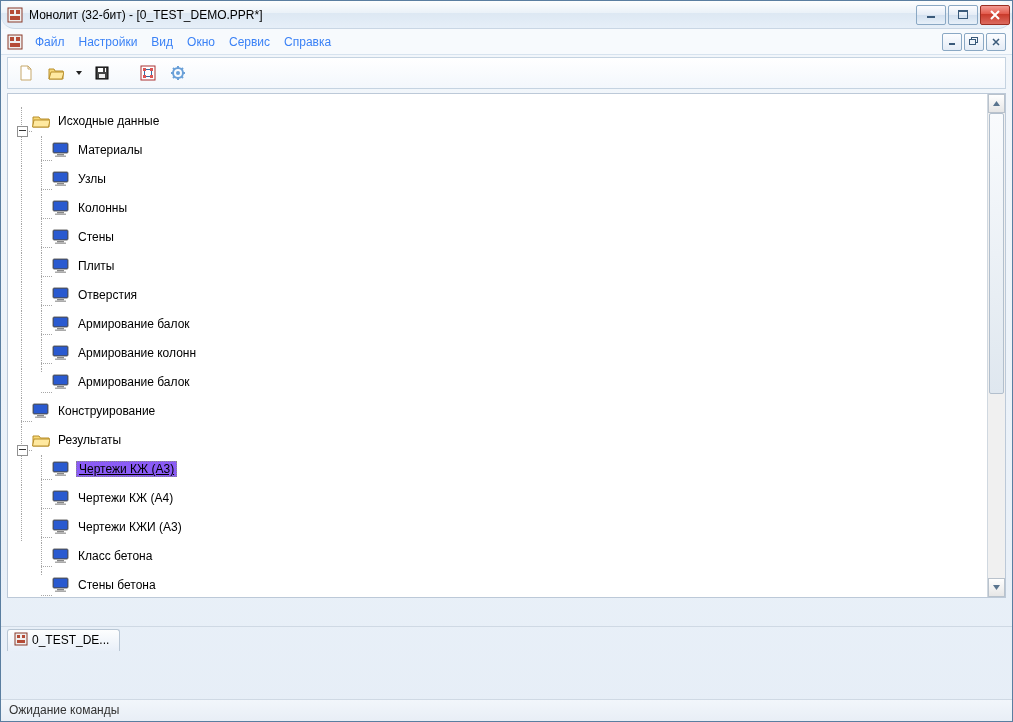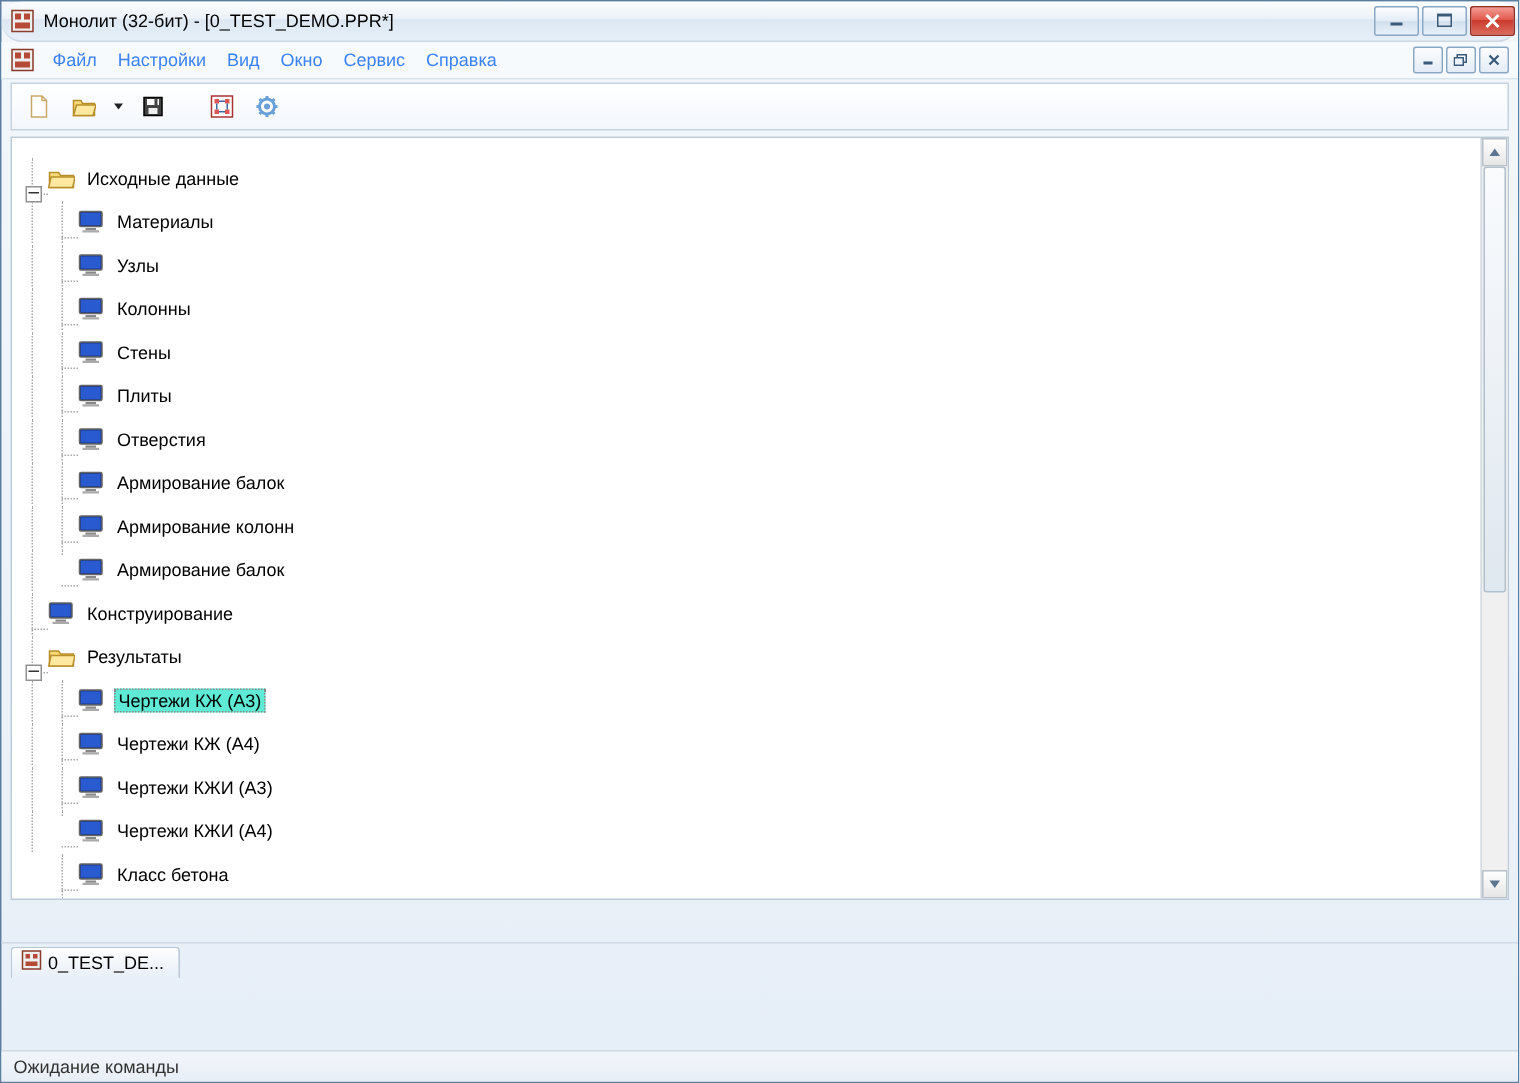--- a/index.html
+++ b/index.html
@@ -194,7 +194,8 @@
   }
   .node .label.selected {
     border: 1px dotted #888;
-    background: #5eead4;
+    background: #8b5cf6;
+    text-decoration: underline;
   }
   
   .doc-tabs {

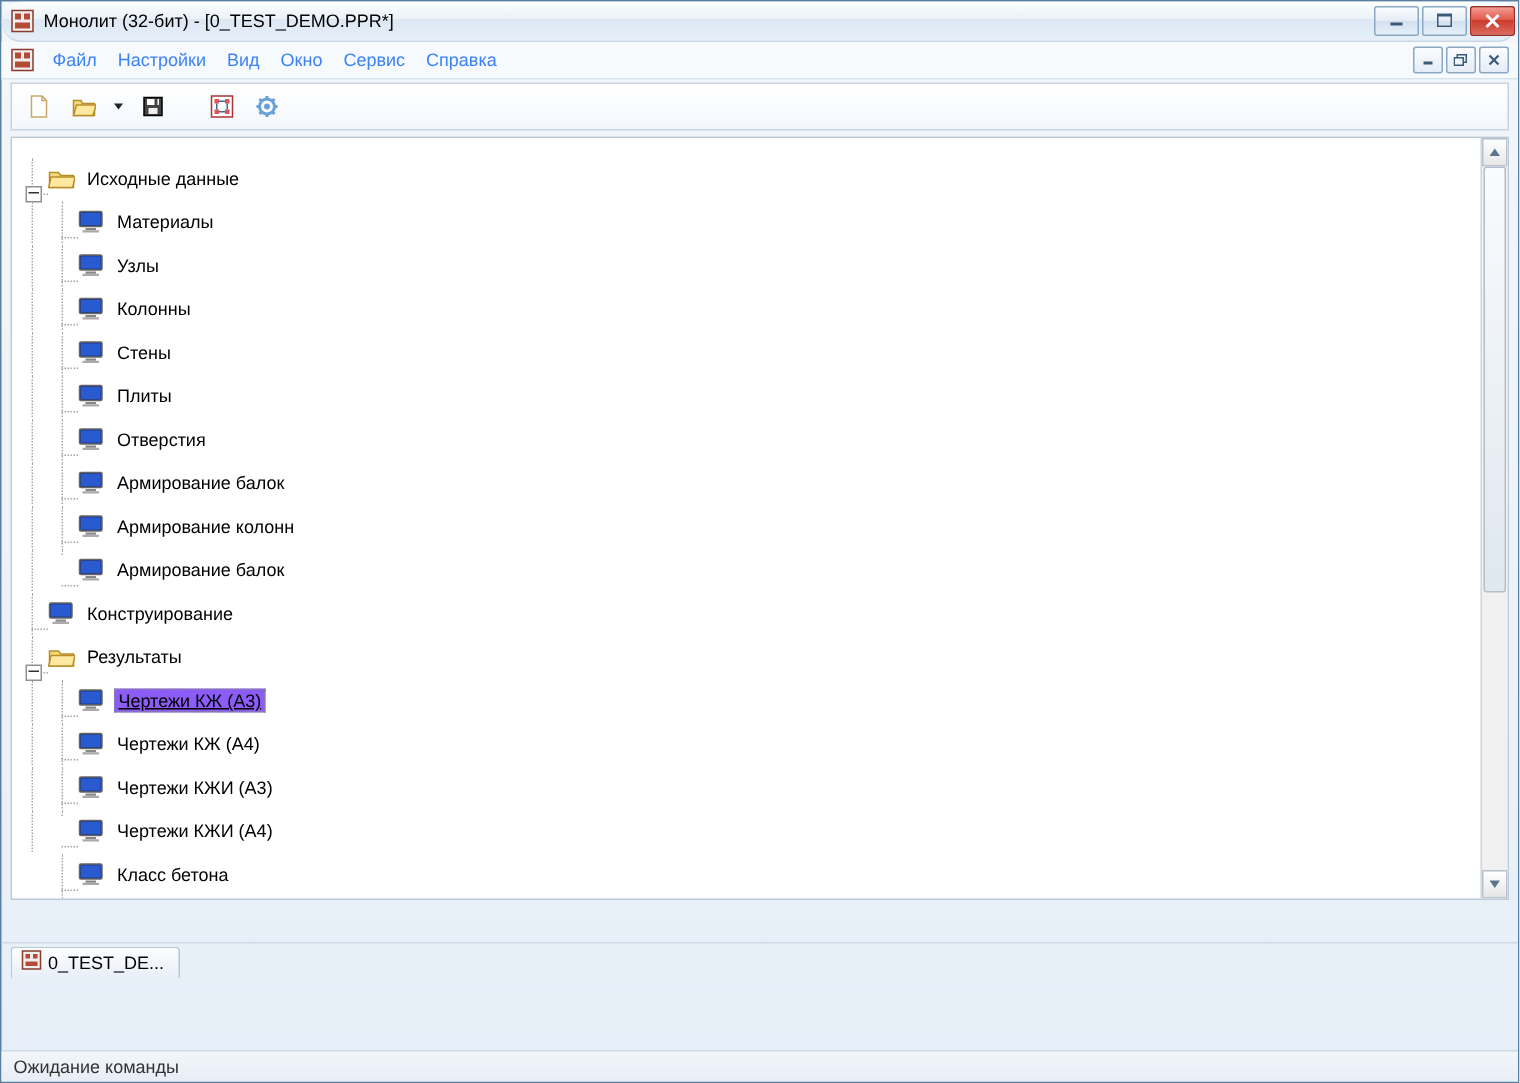--- a/index.html
+++ b/index.html
@@ -615,24 +615,6 @@
             <span class="label">Чертежи КЖИ (А3)</span>
           </div>
           <div class="node">
-            <span class="conn">
-              <span class="dots-v"></span>
-            </span>
-            <span class="conn">
-              <span class="dots-v tail-stop"></span>
-              <span class="dots-h"></span>
-            </span>
-            <span class="icon">
-              <svg width="18" height="16">
-                <rect x="1" y="1" width="15" height="10" rx="1" fill="#1a3a8a" stroke="#666"></rect>
-                <rect x="2" y="2" width="13" height="8" fill="#2a5ad0"></rect>
-                <rect x="5" y="12" width="7" height="1.5" fill="#888"></rect>
-                <rect x="3" y="13.5" width="11" height="1.5" fill="#aaa"></rect>
-              </svg>
-            </span>
-            <span class="label">Чертежи КЖИ (А4)</span>
-          </div>
-          <div class="node">
             <span class="conn"></span>
             <span class="conn">
               <span class="dots-v"></span>

